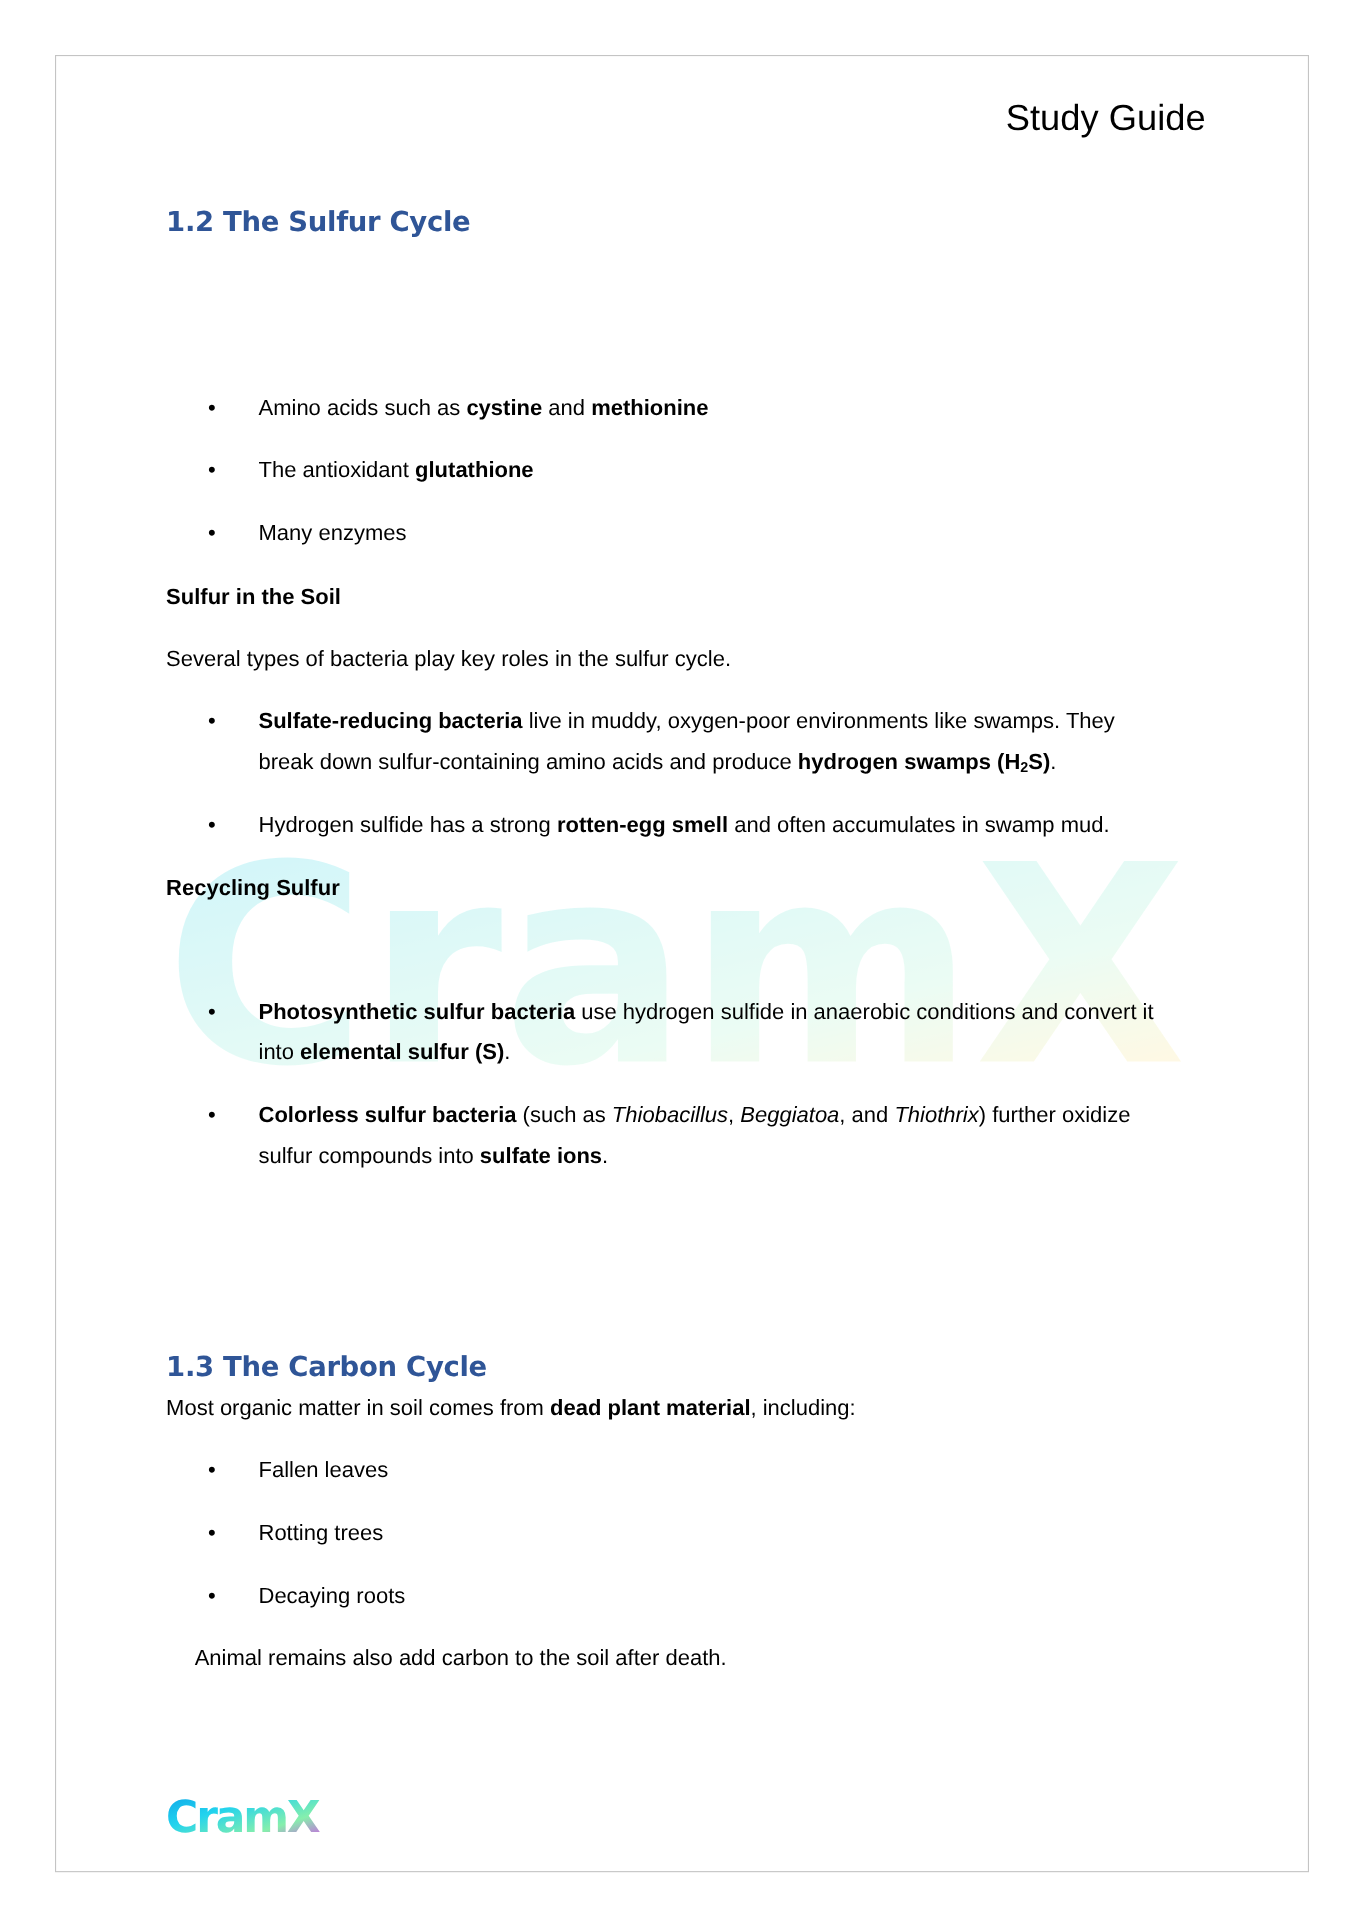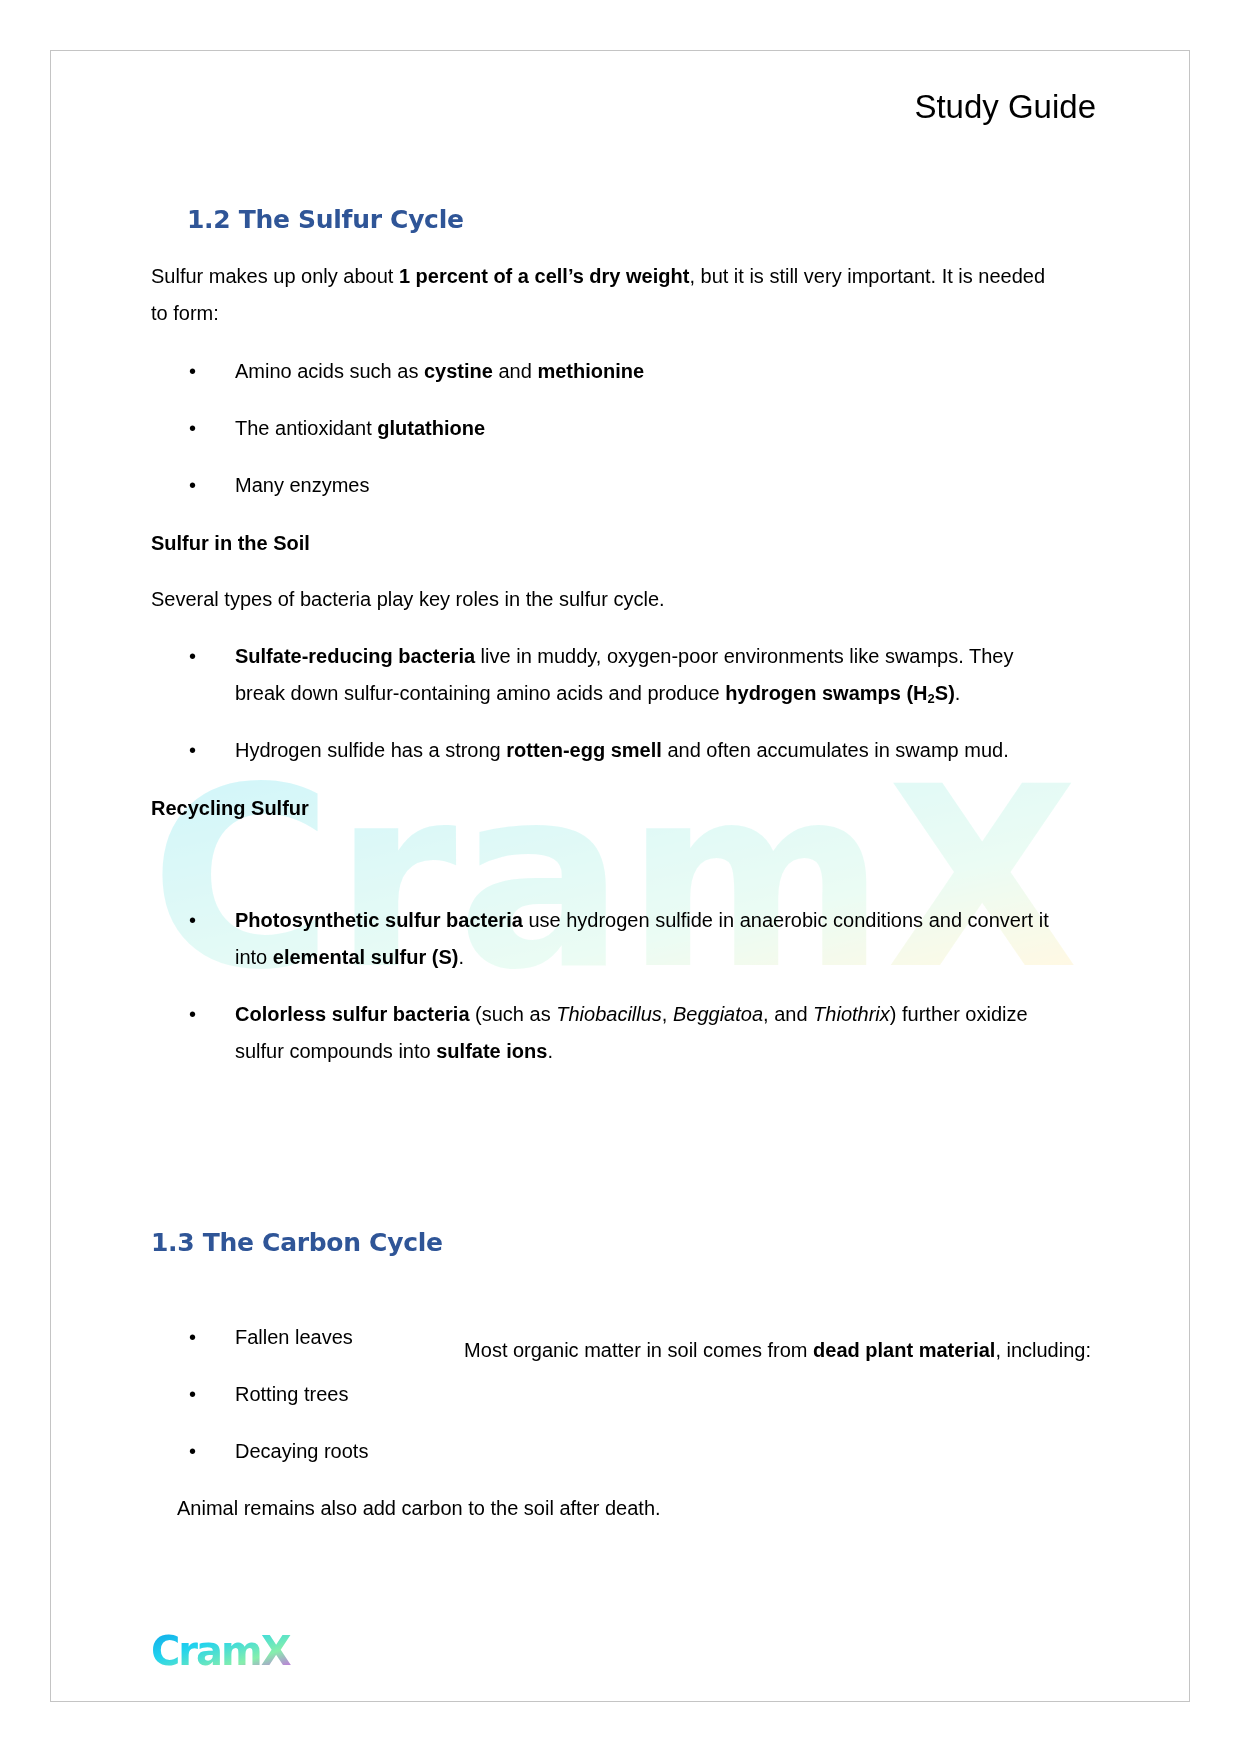--- a/index.html
+++ b/index.html
@@ -44,7 +44,7 @@
 
   <div class="abs doc-title">Study Guide</div>
 
-  <div class="abs h2" style="top:205px;margin-left:36px;">1.2 The Sulfur Cycle</div>
+  <div class="abs h2" style="top:187px;">1.2 The Sulfur Cycle</div>
 
   <div class="abs p" style="top:258px;">
     <span>Sulfur makes up only about </span><b>1 percent of a cell’s dry weight</b><span>, but it is still very important. It is needed</span><br>

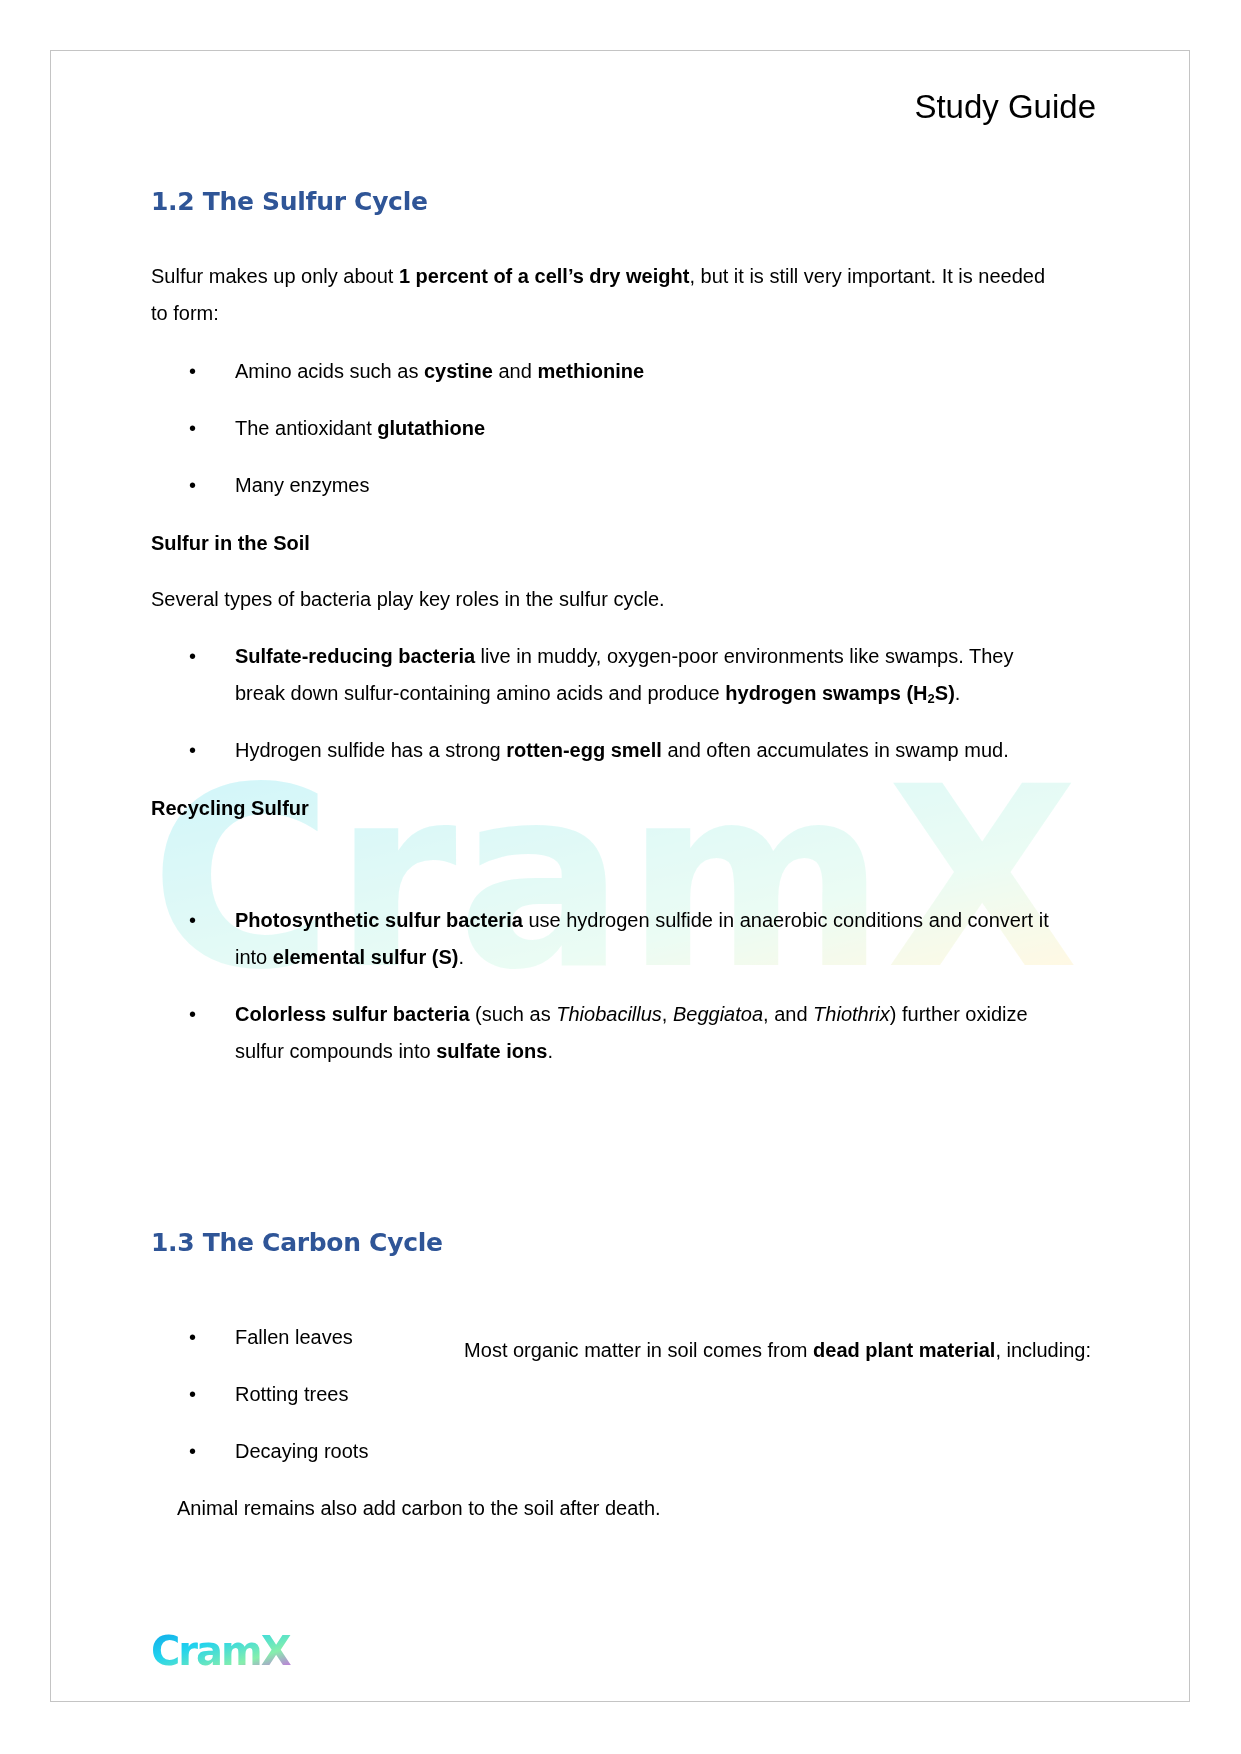--- a/index.html
+++ b/index.html
@@ -46,10 +46,6 @@
 
   <div class="abs h2" style="top:187px;">1.2 The Sulfur Cycle</div>
 
-  <div class="abs p" style="top:258px;">
-    <span>Sulfur makes up only about </span><b>1 percent of a cell’s dry weight</b><span>, but it is still very important. It is needed</span><br>
-    <span>to form:</span>
-  </div>
 
   <div class="abs li" style="top:353px;">
     <span class="bullet">•</span>

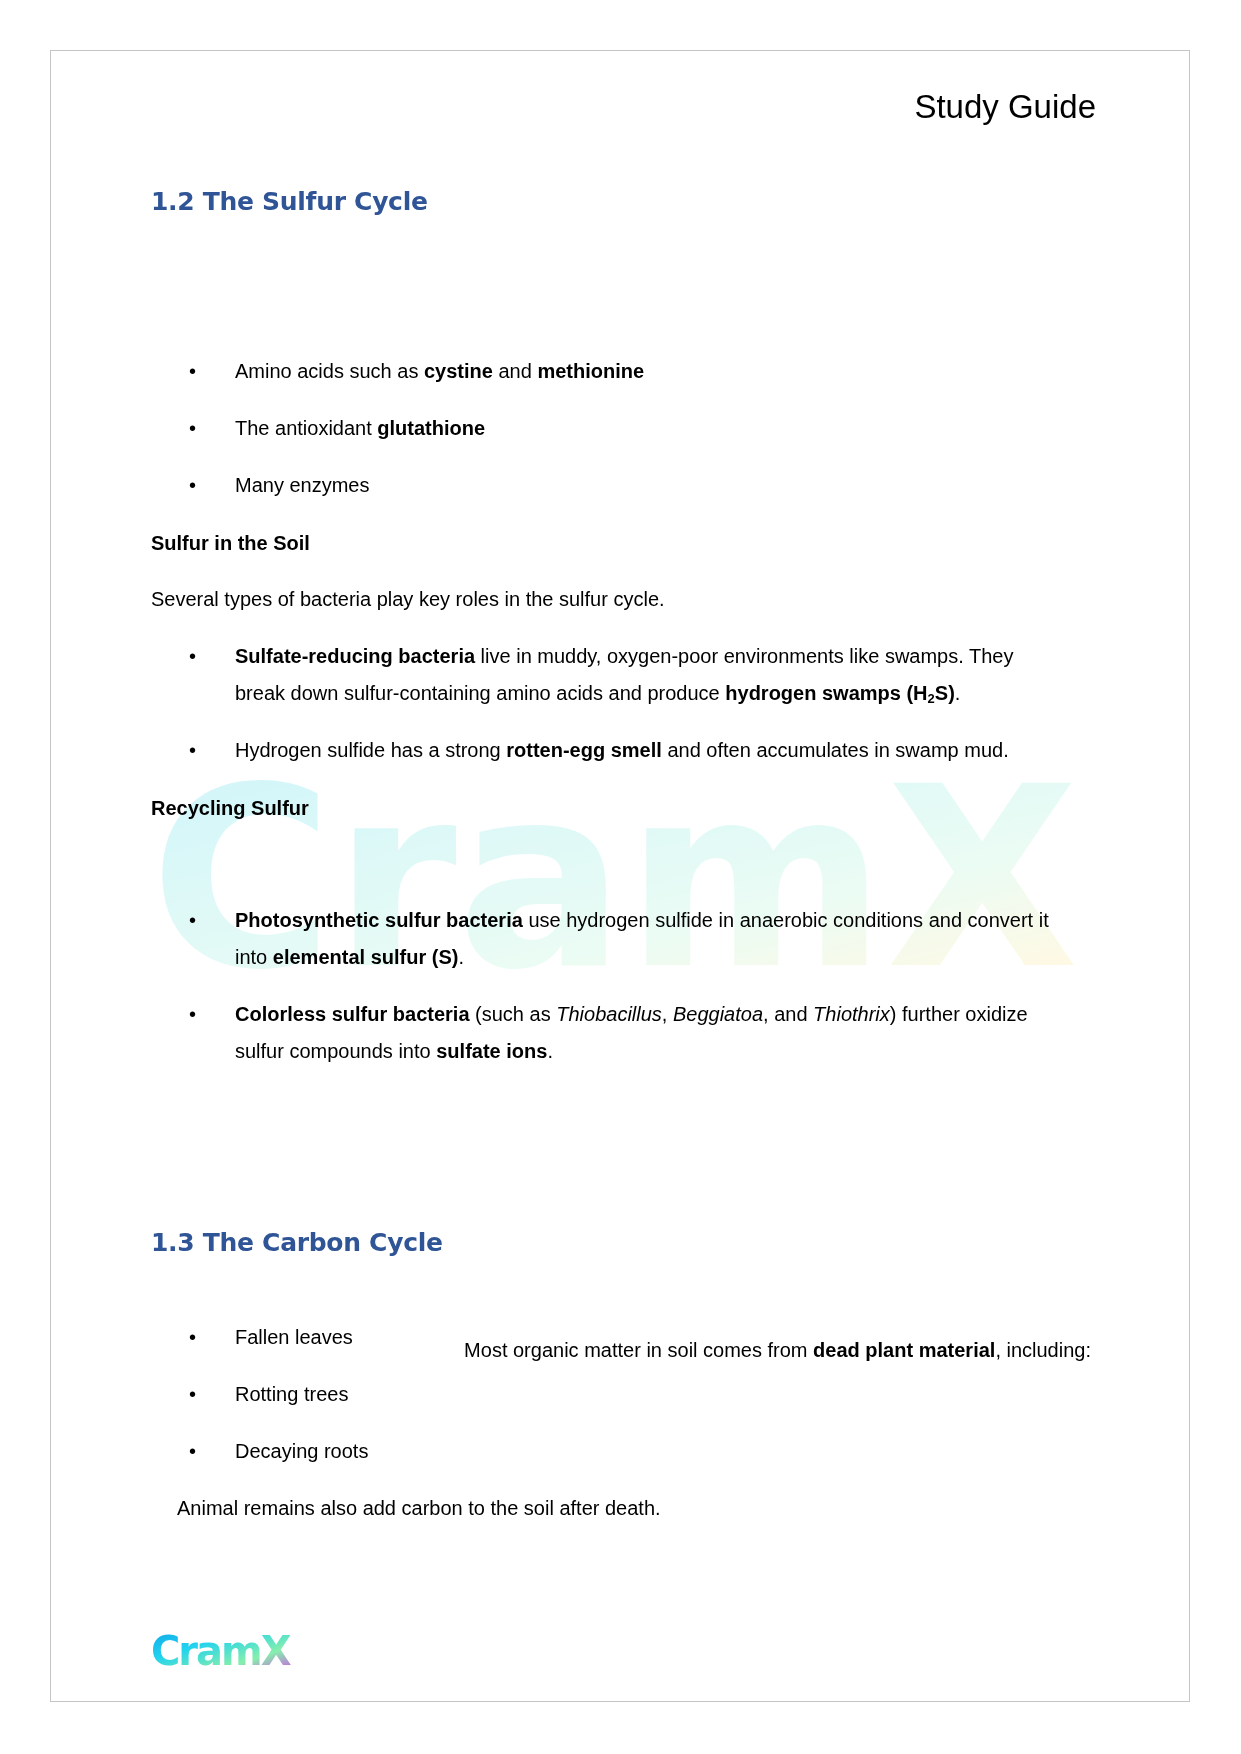--- a/index.html
+++ b/index.html
@@ -99,7 +99,7 @@
 
   <div class="abs h2" style="top:1208px;margin-top:20px;">1.3 The Carbon Cycle</div>
 
-  <div class="abs p" style="top:1332px;text-align:right;">
+  <div class="abs p" style="top:1262px;">
     <span>Most organic matter in soil comes from </span><b>dead plant material</b><span>, including:</span>
   </div>
 

